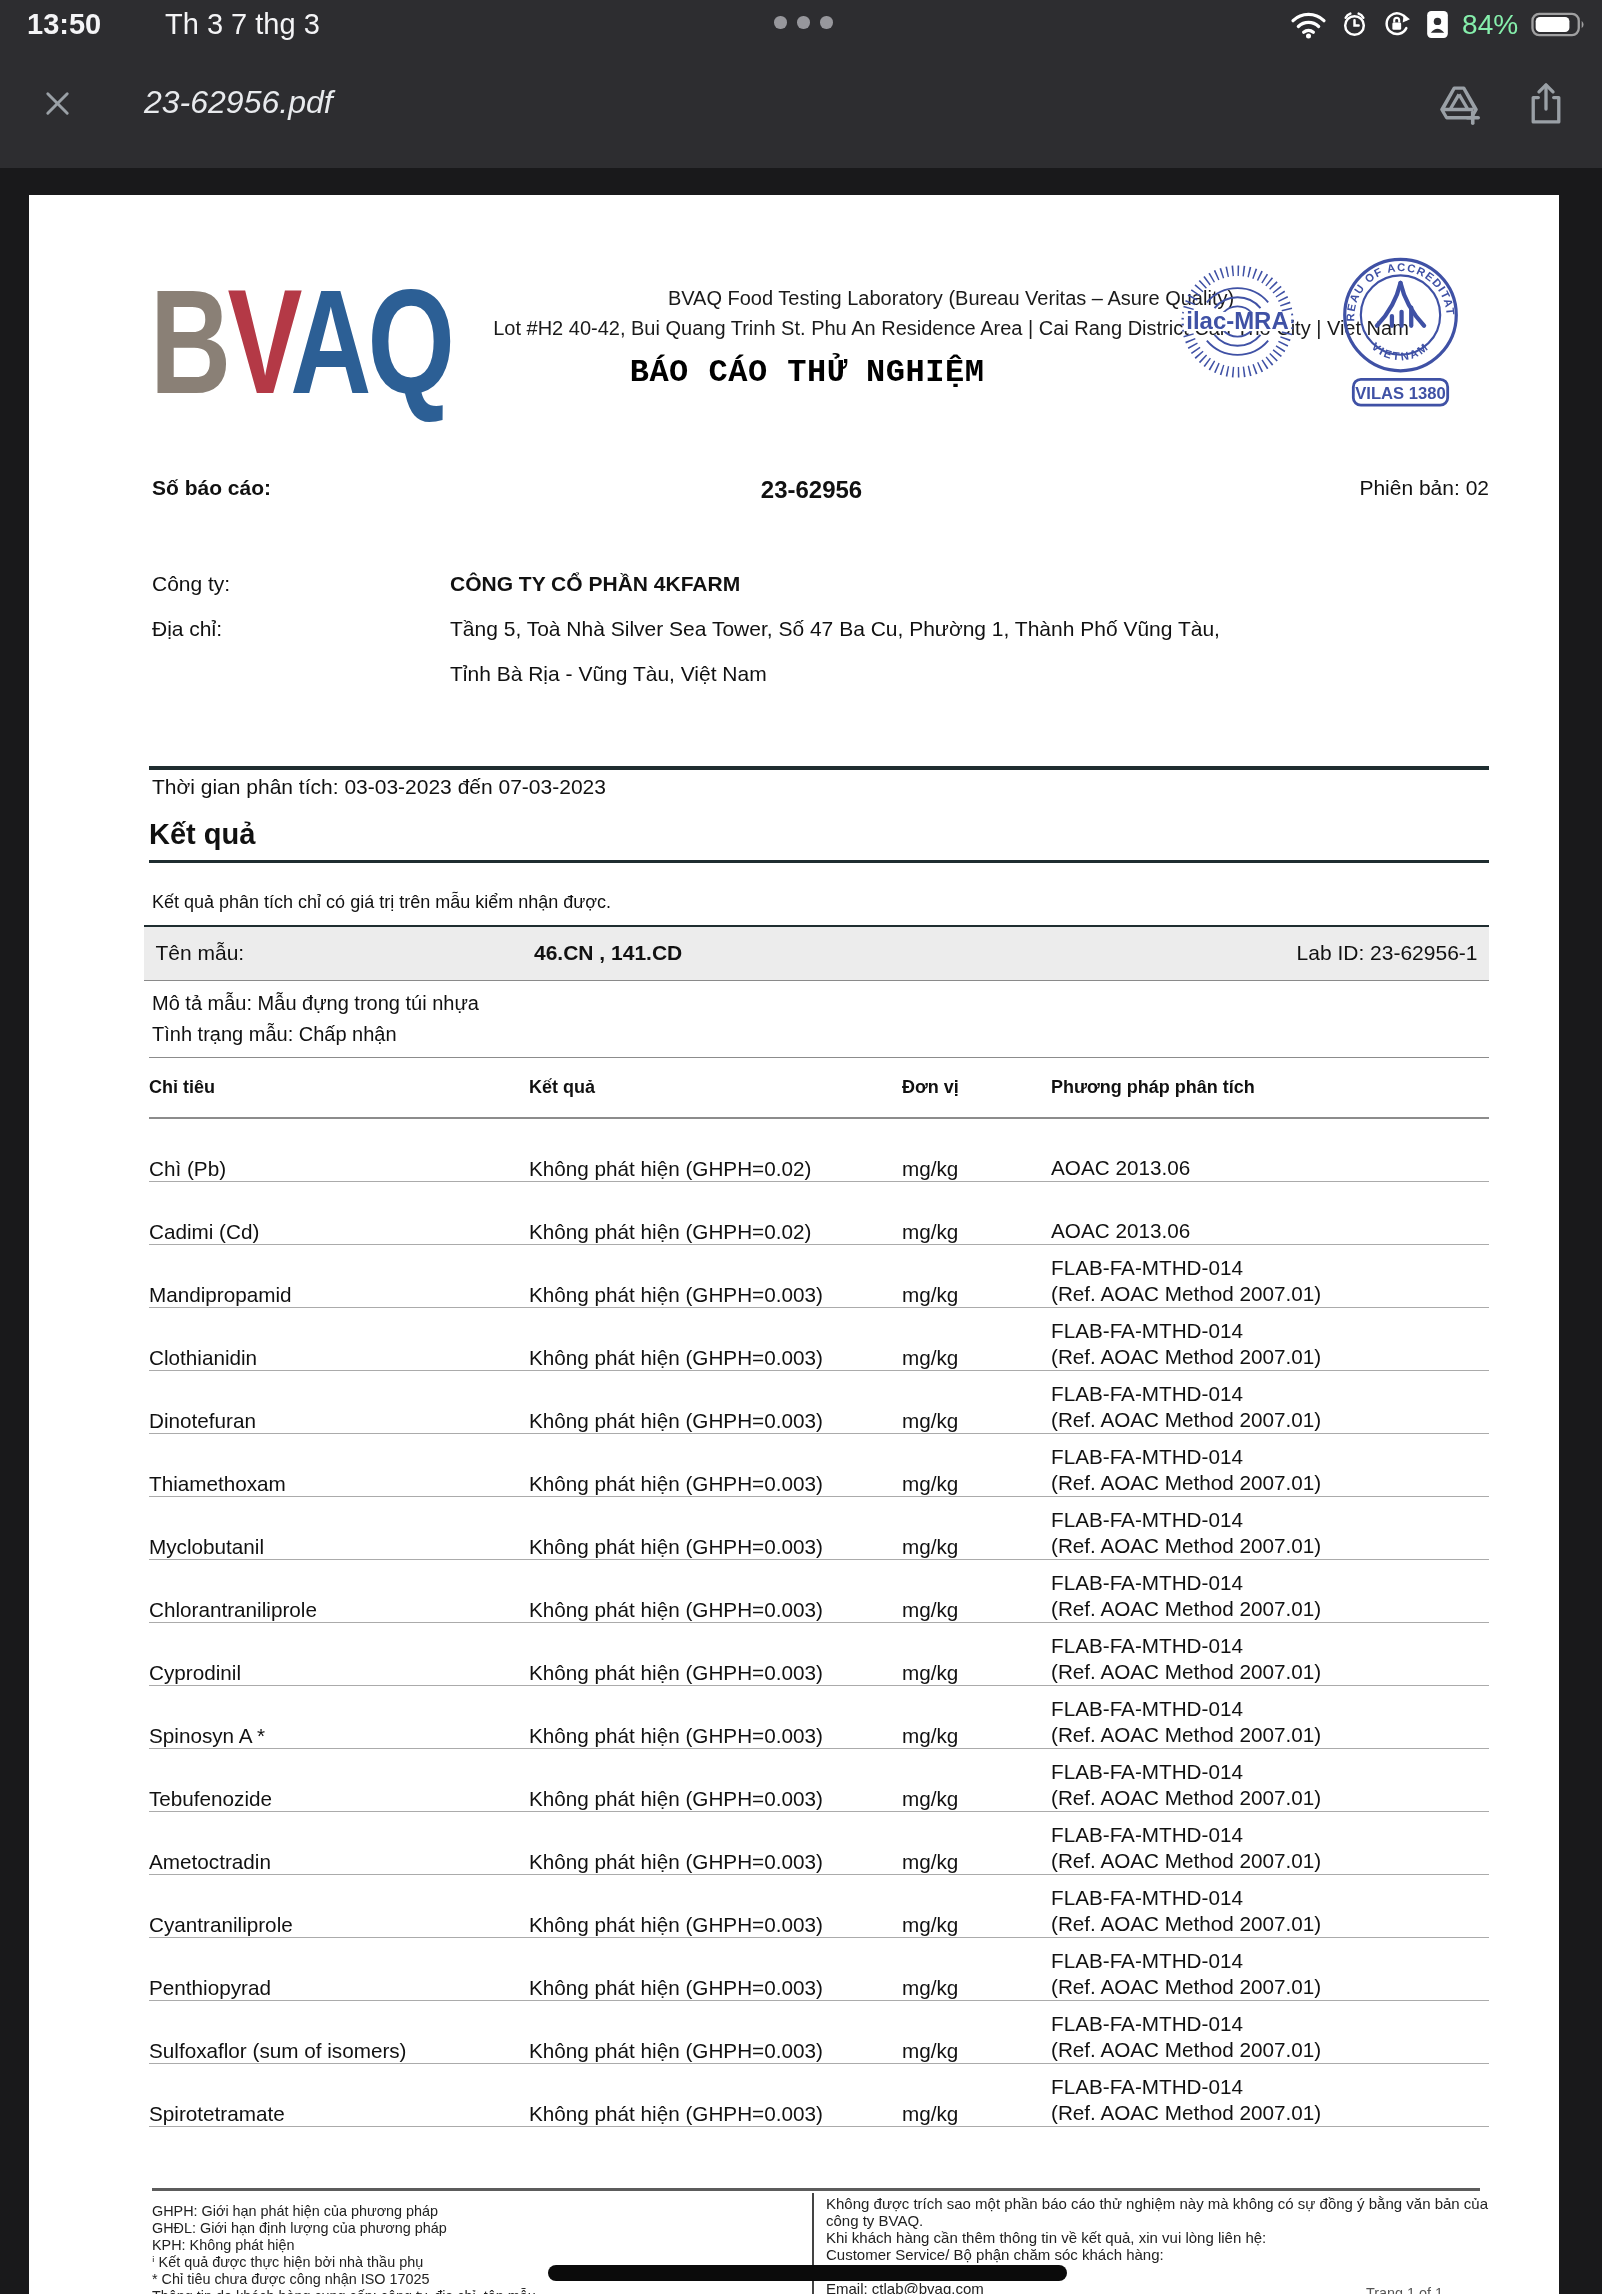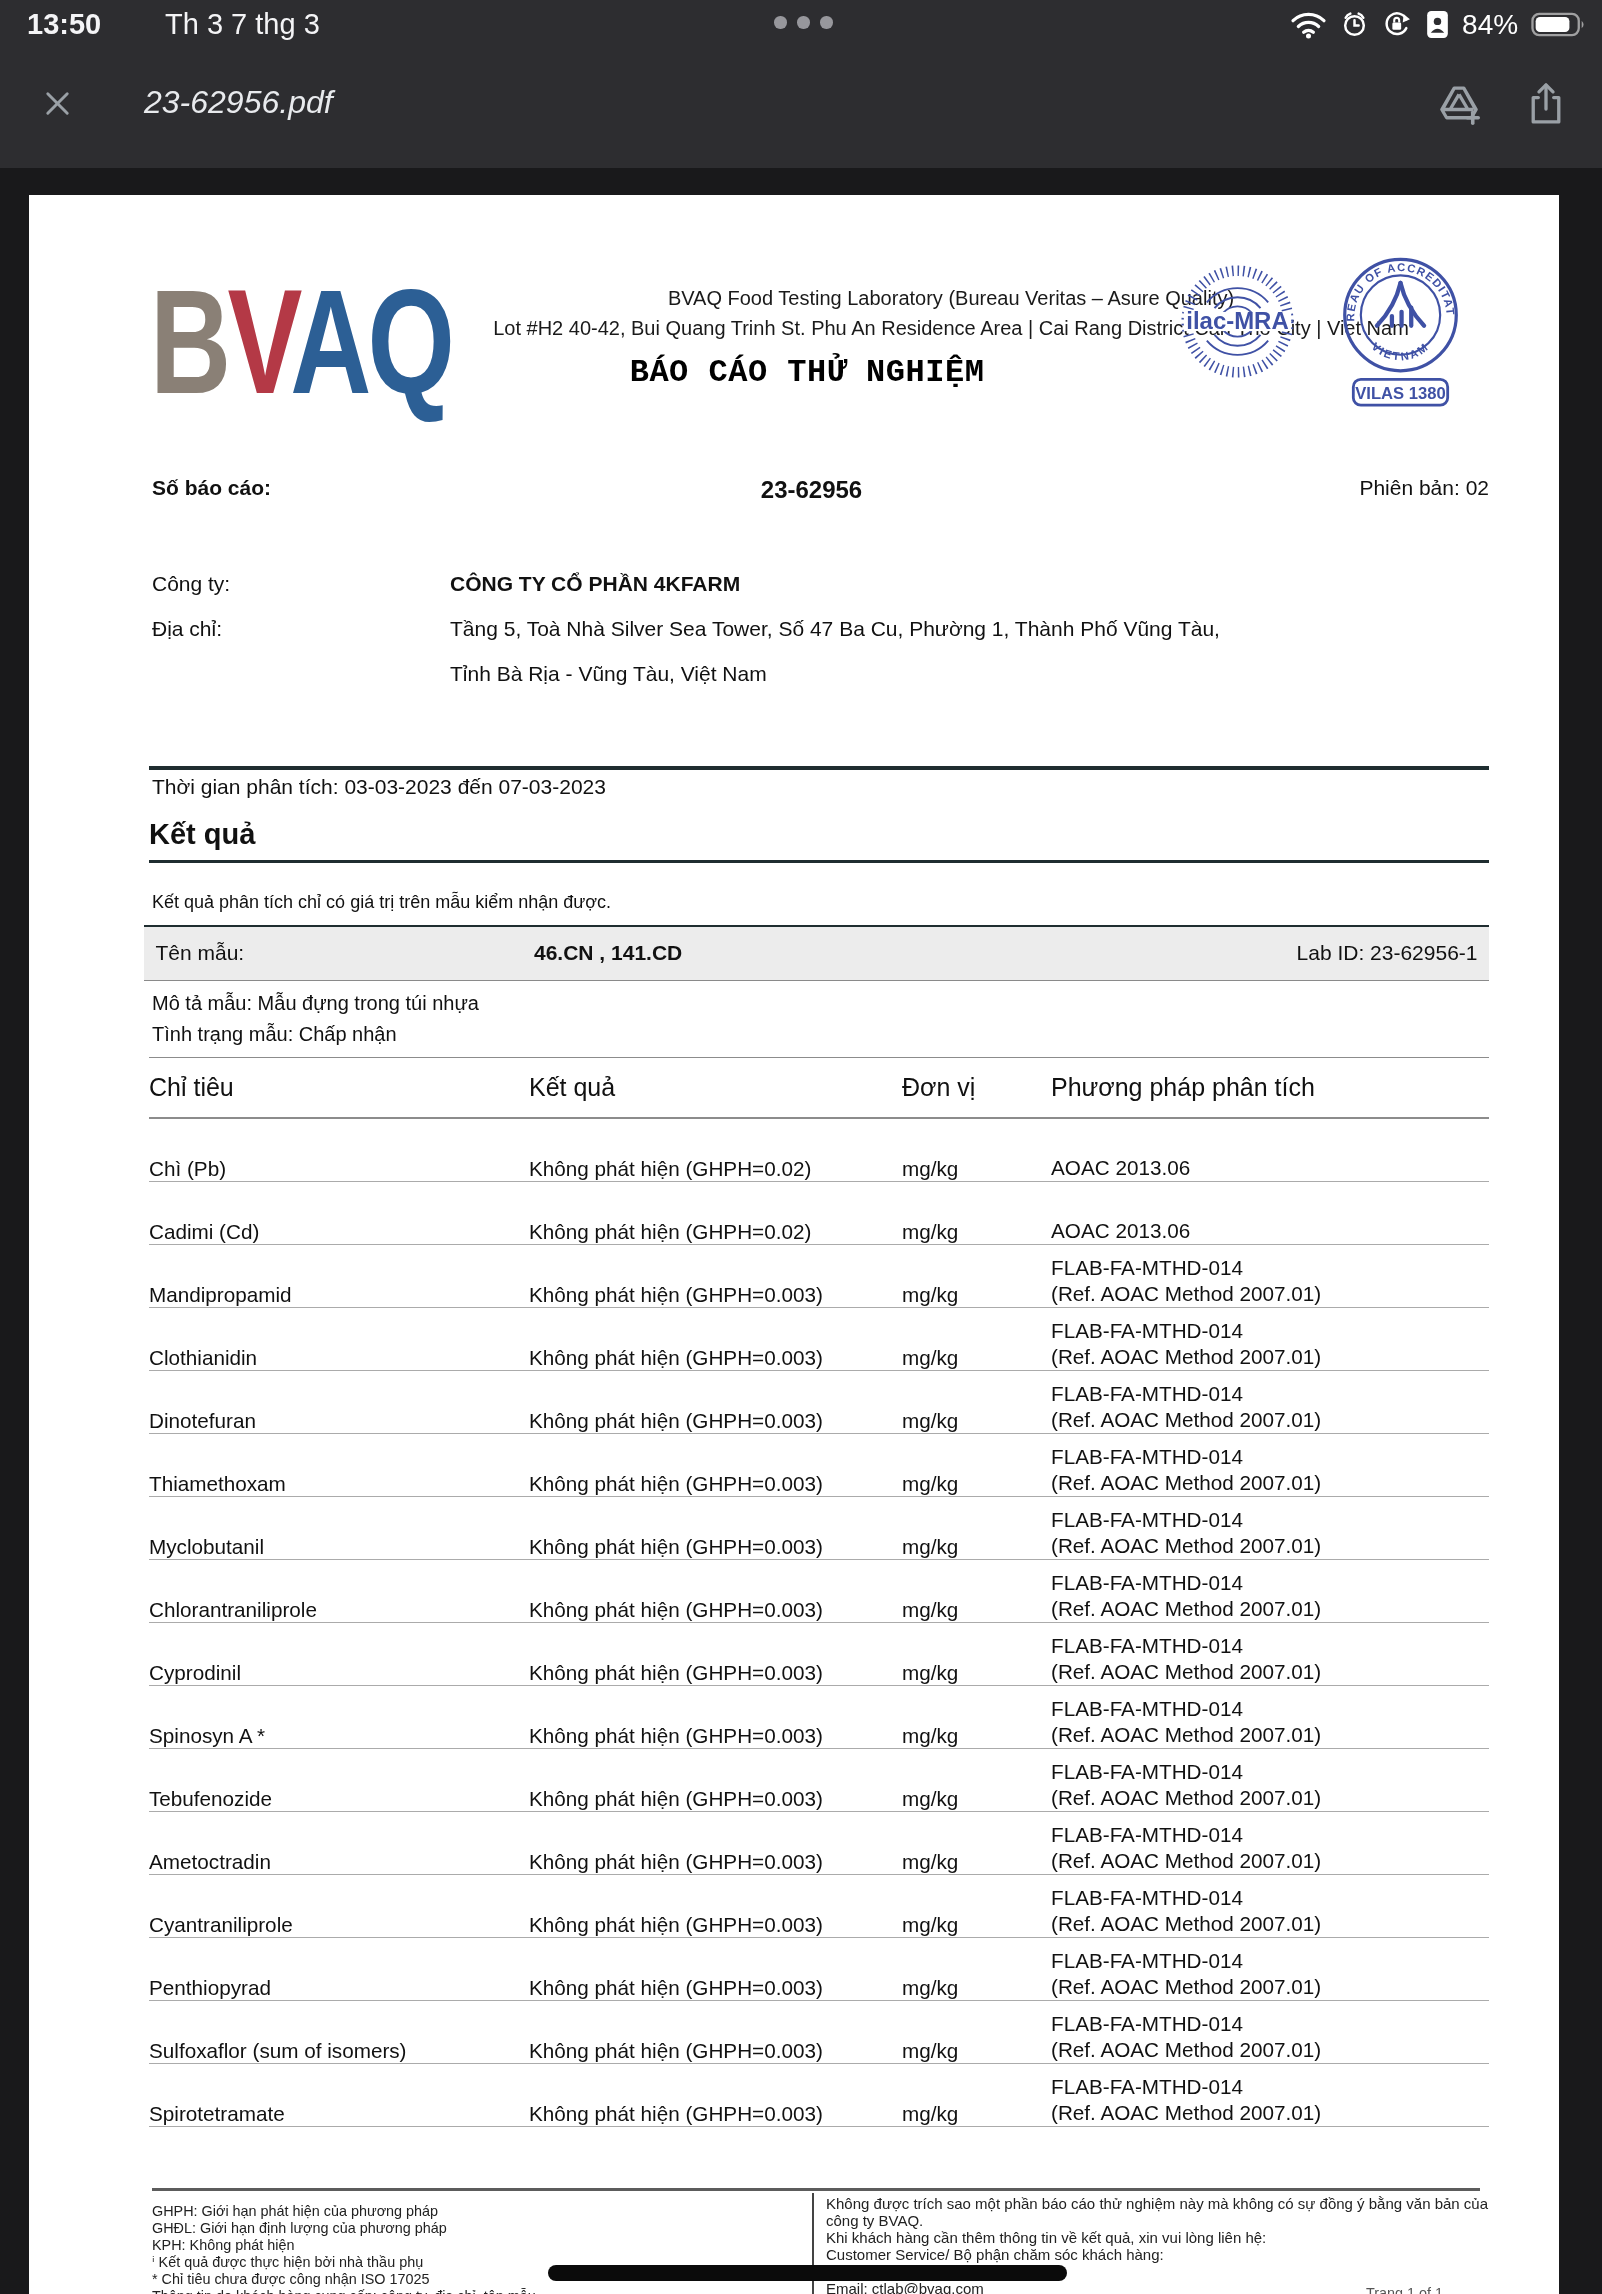--- a/index.html
+++ b/index.html
@@ -15,7 +15,7 @@
   .dots span { width:12.5px; height:12.5px; border-radius:50%; background:#97979c; }
   .status-right { position:absolute; right:15.4px; top:5.8px; height:38px; display:flex; align-items:center; gap:12.5px; }
   .status-right svg { display:block; }
-  .battery-pct { font-size:28px; color:#ffffff; font-weight:400; }
+  .battery-pct { font-size:28px; color:#86efac; font-weight:400; }
 
   .toolbar { position:absolute; left:0; top:69px; width:1602px; height:67px; }
   .close-btn { position:absolute; left:40px; top:17.3px; width:35px; height:35px; cursor:pointer; }

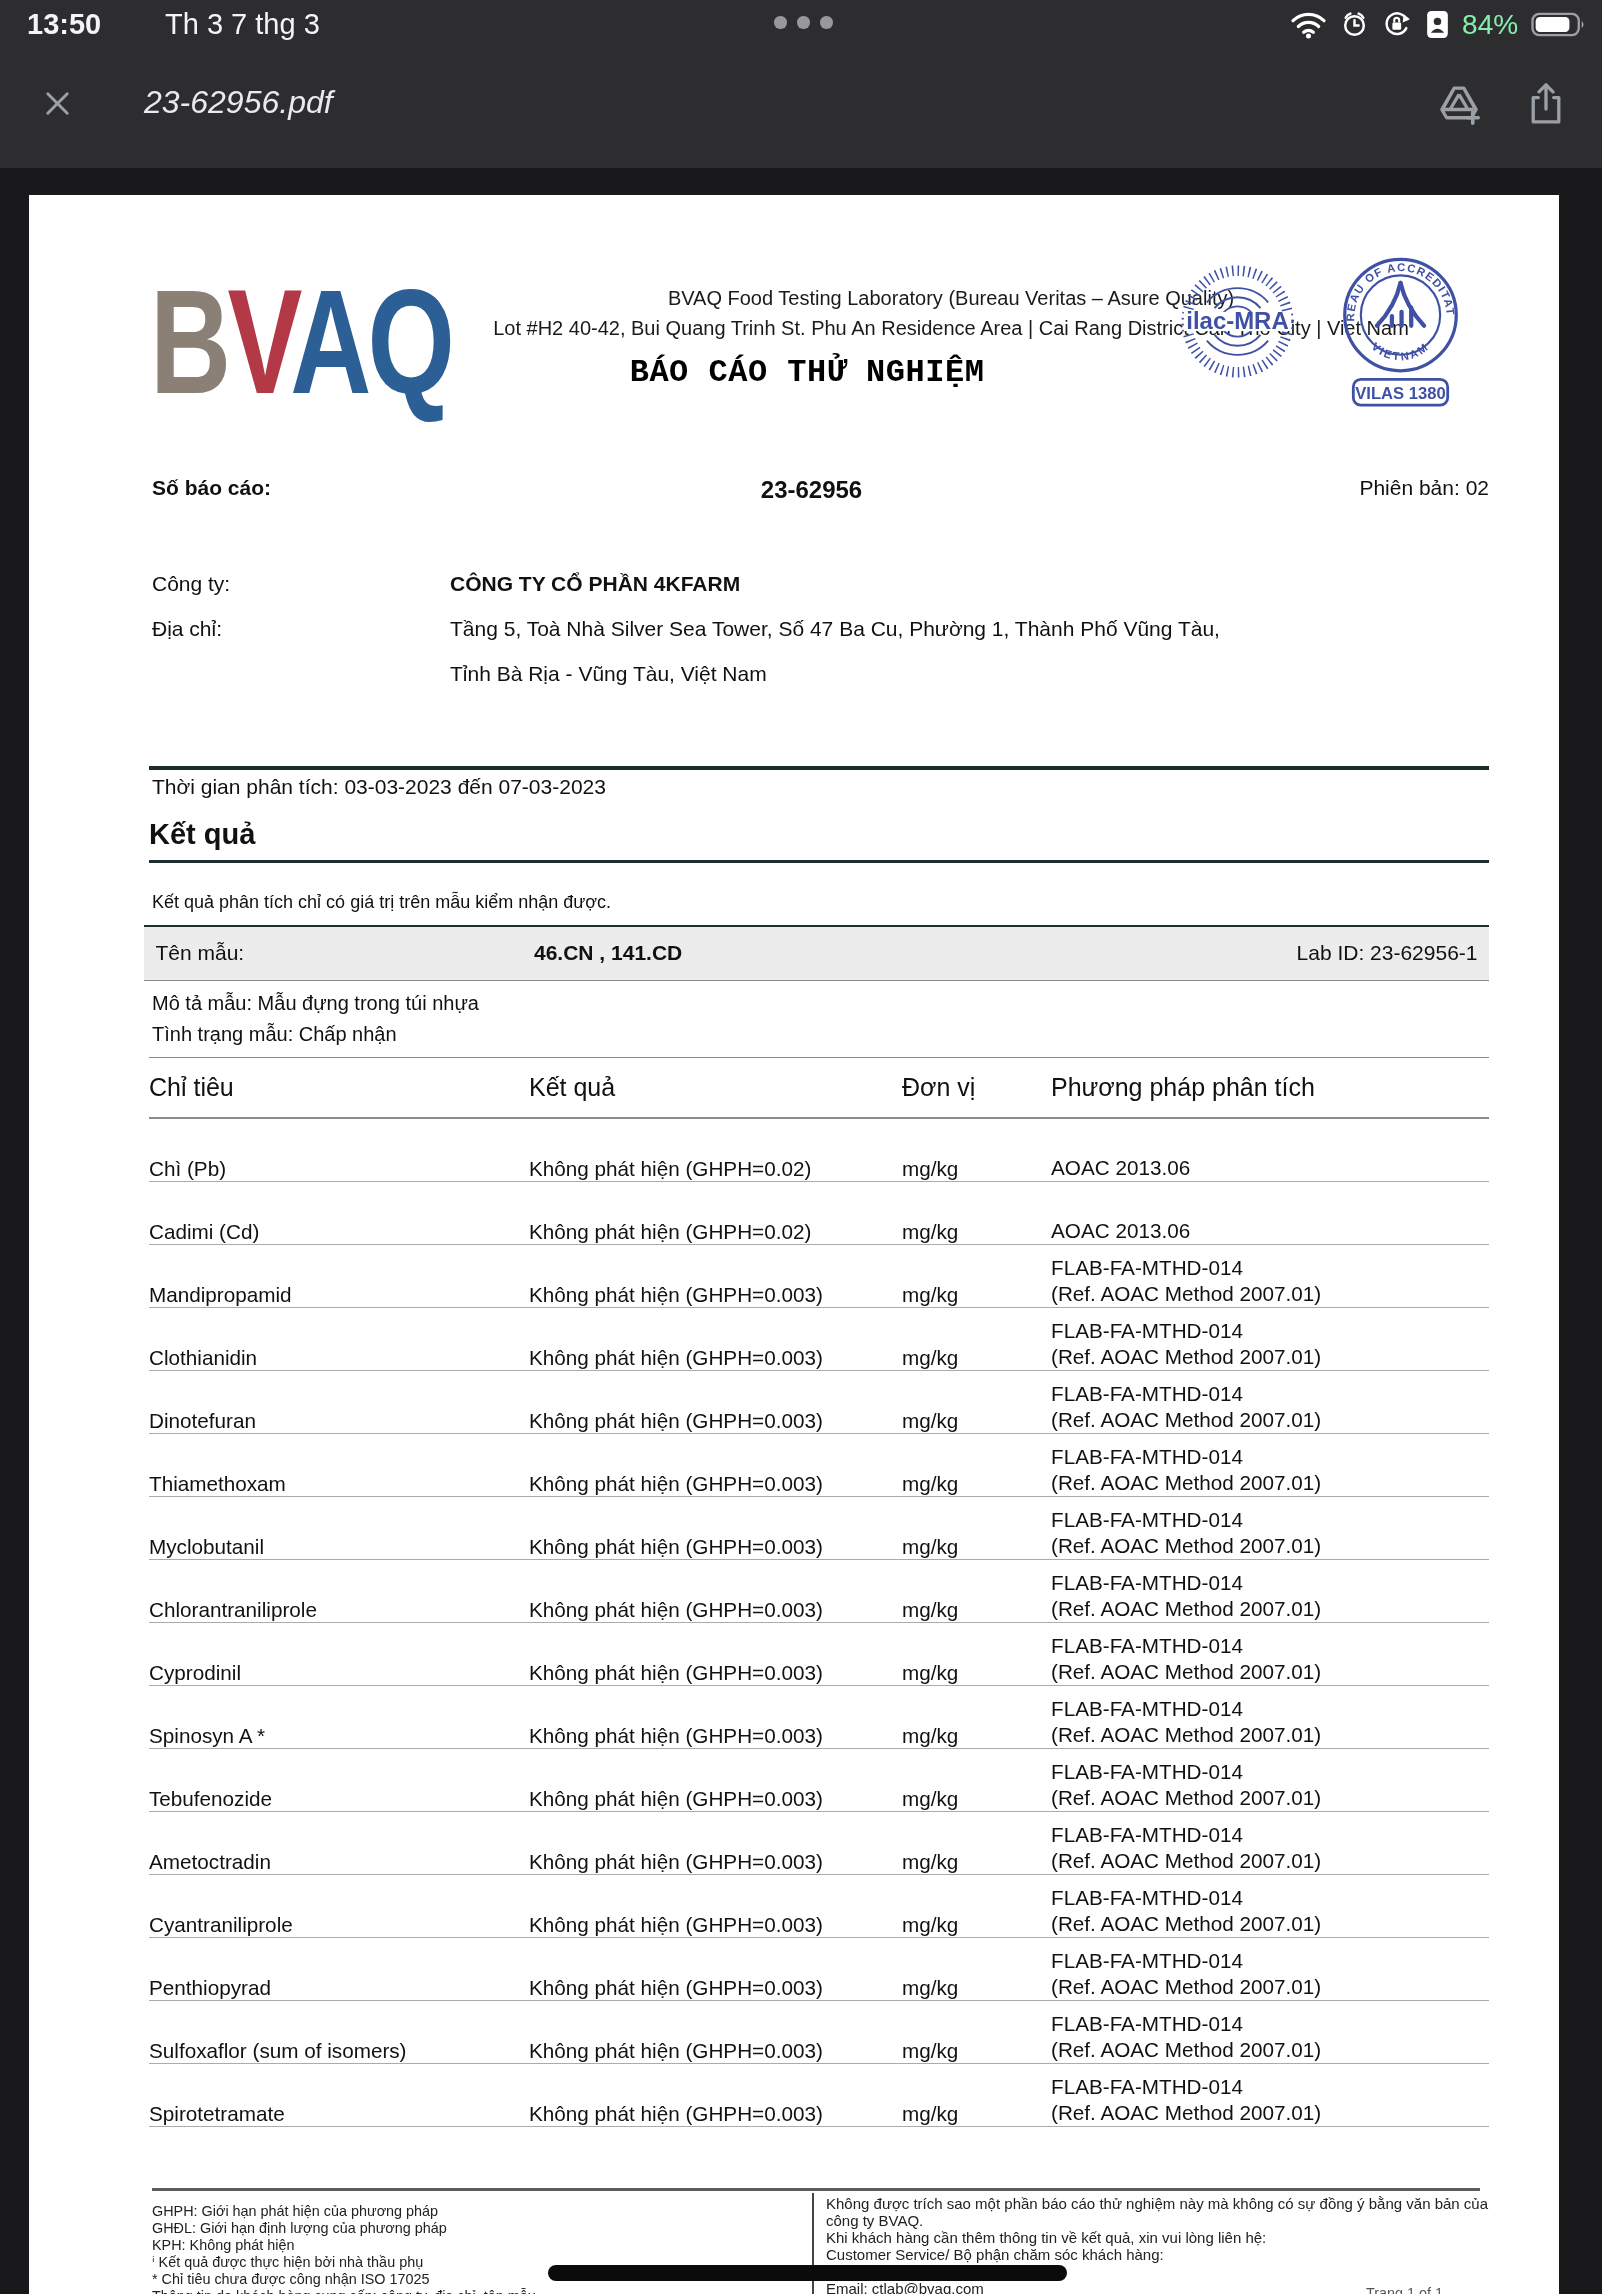--- a/index.html
+++ b/index.html
@@ -66,7 +66,7 @@
 
   
   .rtable { left:120px; top:862px; width:1340px; border-top:1.9px solid #8c8c8c; }
-  .thead { display:flex; height:61px; align-items:center; border-bottom:2.9px solid #8c8c8c; font-weight:400; font-size:25px; }
+  .thead { display:flex; height:61px; align-items:center; border-bottom:2.9px solid #8c8c8c; font-weight:700; font-size:18px; }
   .trow { display:flex; height:63px; align-items:flex-end; border-bottom:1.9px solid #ababab; font-size:20.7px; }
   .c1 { width:380px; } .c2 { width:373px; } .c3 { width:149px; } .c4 { width:438px; }
   .method { line-height:26px; }

